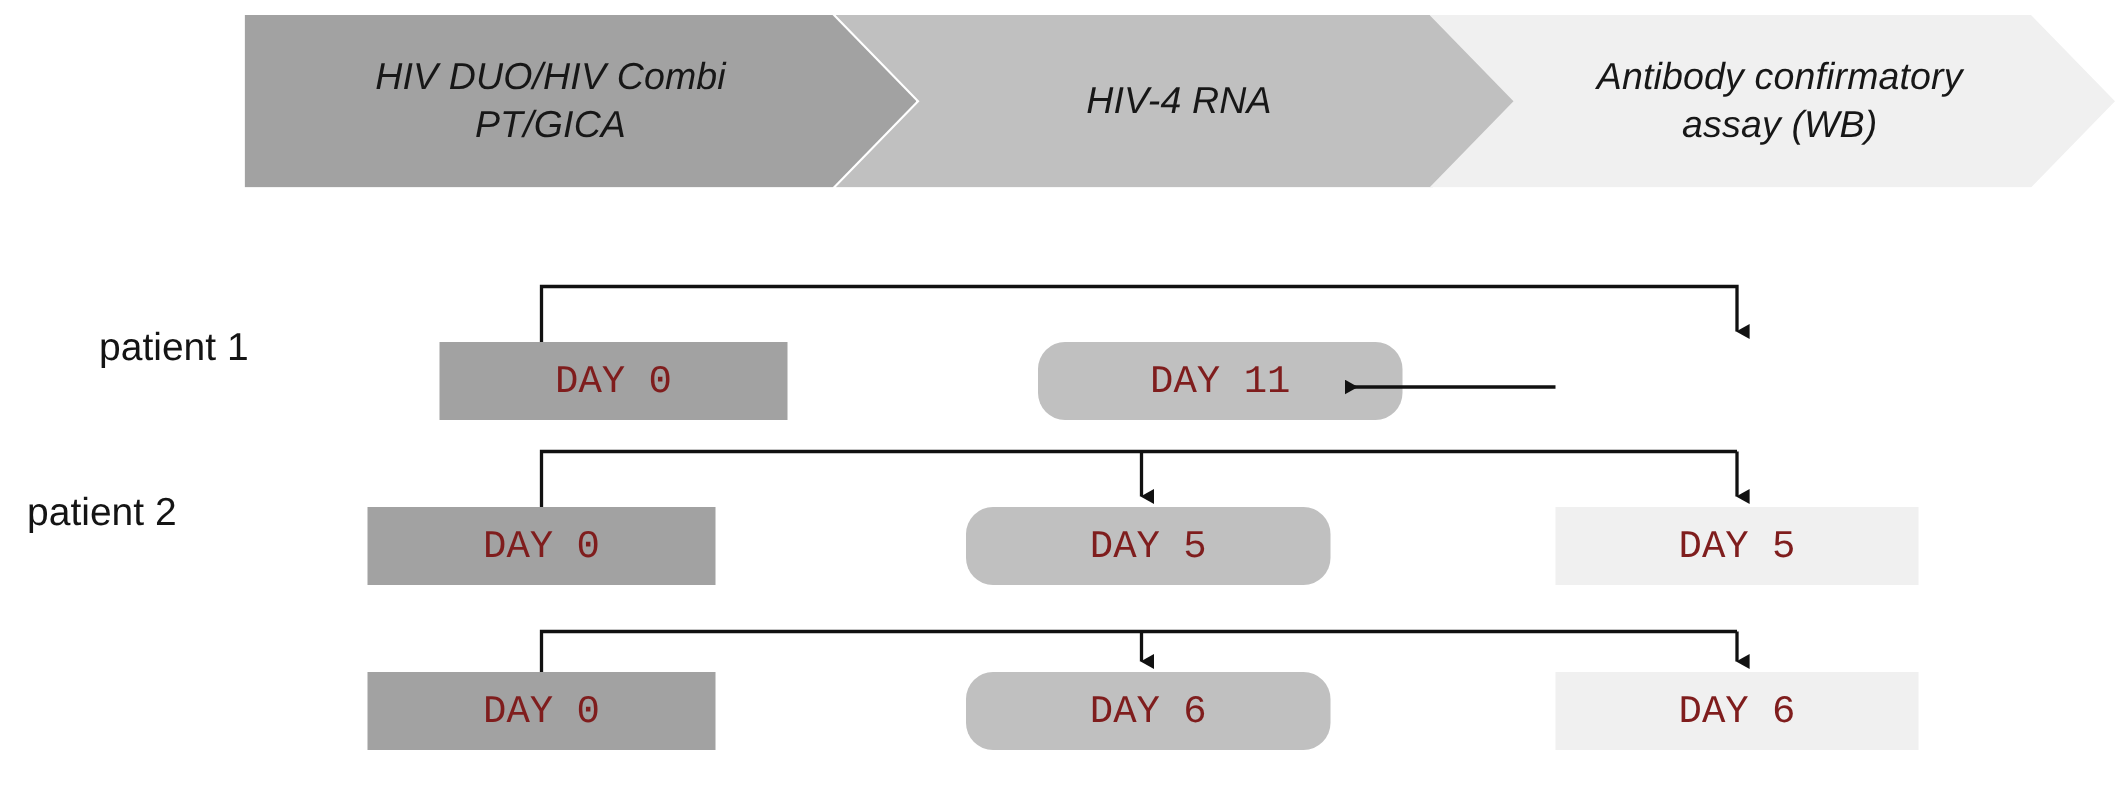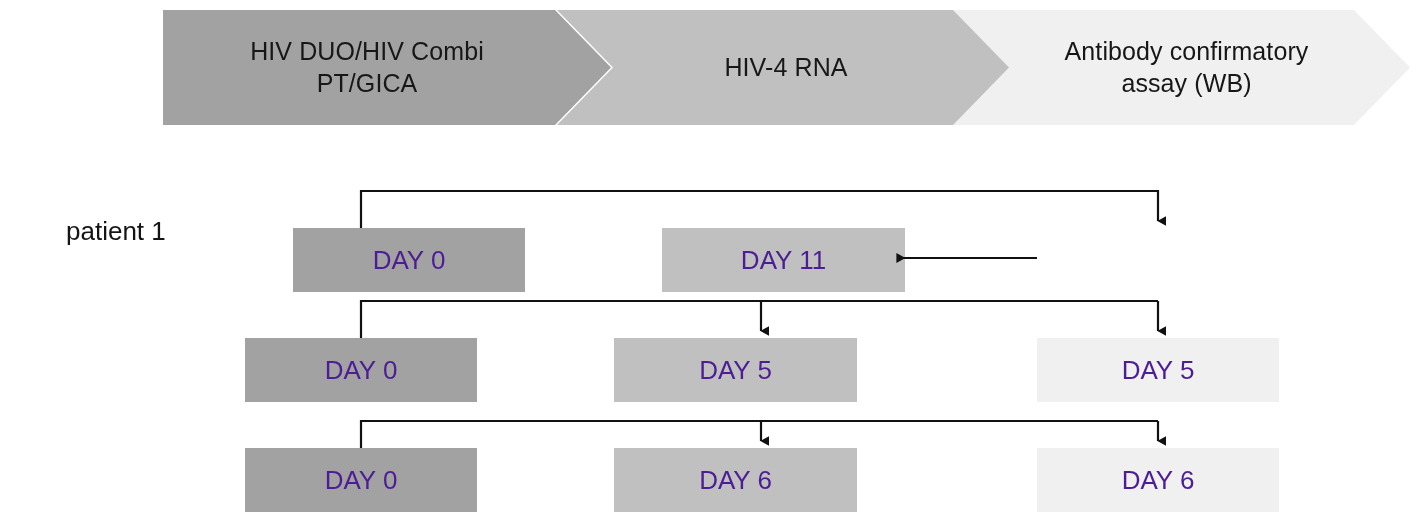--- a/index.html
+++ b/index.html
@@ -23,6 +23,7 @@
     top: 10px;
     width: 1247px;
     height: 99px;
+    font-style: italic;
   }
   .chevron {
     position: absolute;

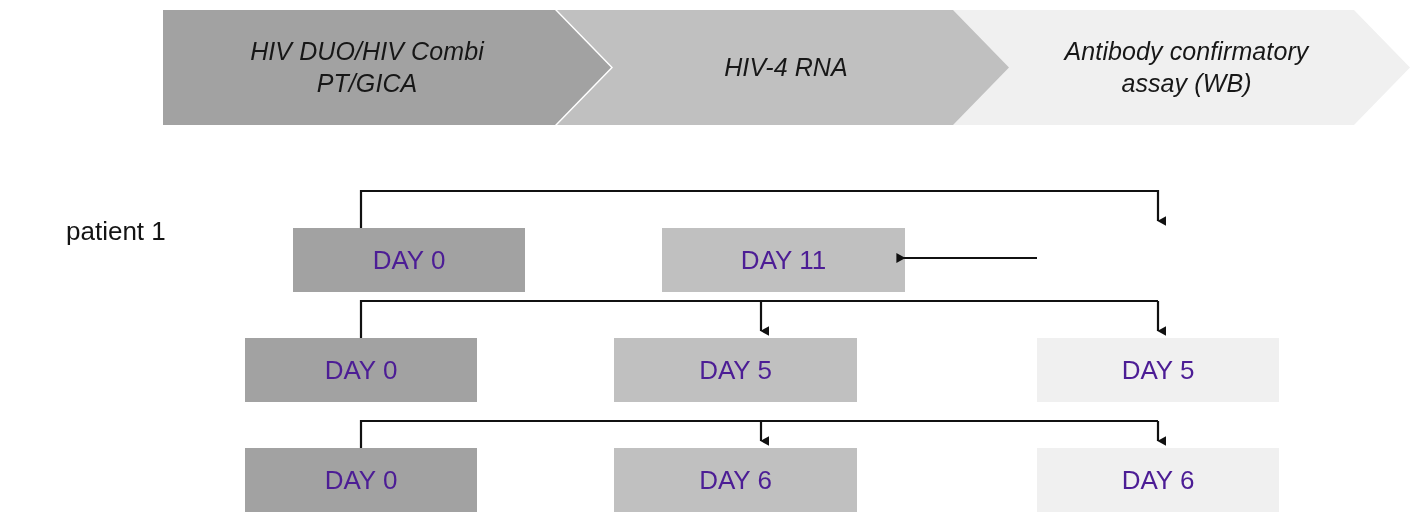--- a/index.html
+++ b/index.html
@@ -92,13 +92,14 @@
   .day-box {
     position: absolute;
     top: 52px;
-    height: 64px;
+    height: 52px;
     display: flex;
     align-items: center;
     justify-content: center;
     font-size: 26px;
-    color: #4c1d95;
+    color: #7f1d1d;
     box-sizing: border-box;
+    font-family: Liberation Mono, monospace;
   }
   .day-box.col-1 {
     left: 245px;

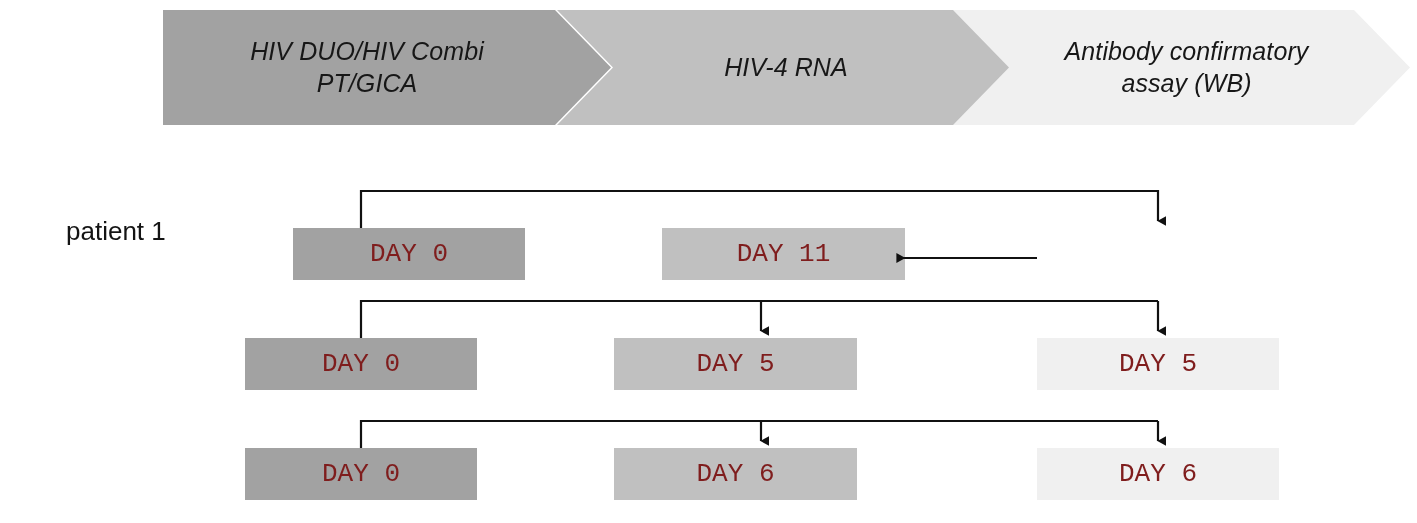--- a/index.html
+++ b/index.html
@@ -107,9 +107,10 @@
     background: #a2a2a2;
   }
   .day-box.col-2 {
-    left: 614px;
+    left: 644px;
     width: 243px;
     background: #c0c0c0;
+    border-radius: 18px;
   }
   .day-box.col-3 {
     left: 1037px;

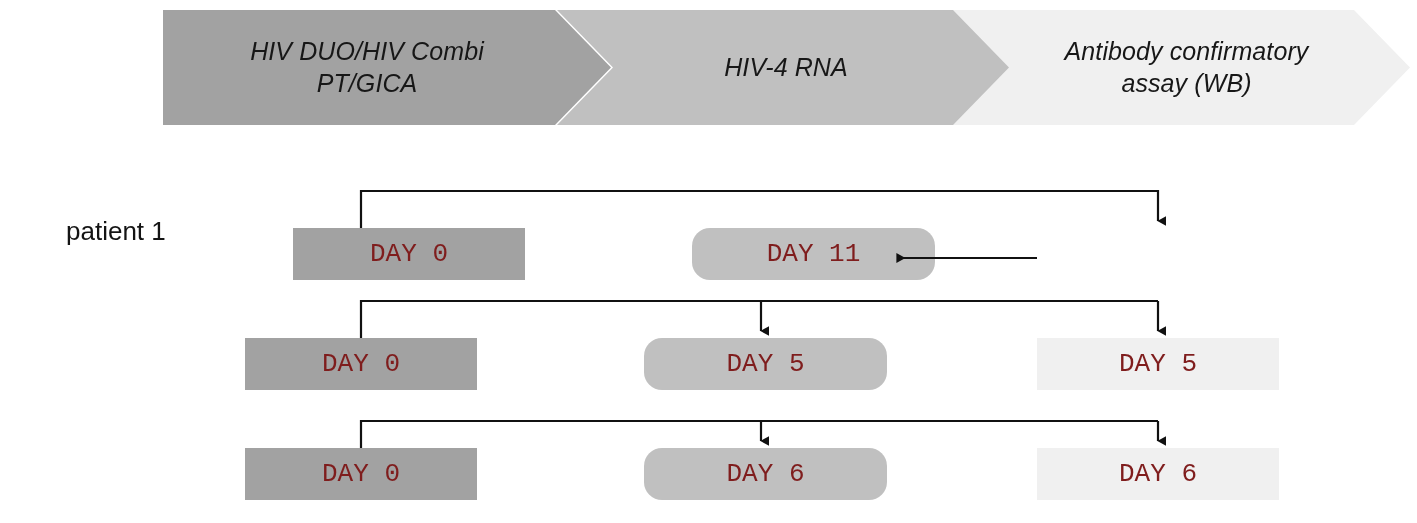--- a/index.html
+++ b/index.html
@@ -152,6 +152,7 @@
 </div>
 
 <div class="patient-row" id="row-2">
+  <div class="row-label">patient 2</div>
   <div class="day-box col-1">DAY 0</div>
   <div class="day-box col-2">DAY 5</div>
   <div class="day-box col-3">DAY 5</div>

